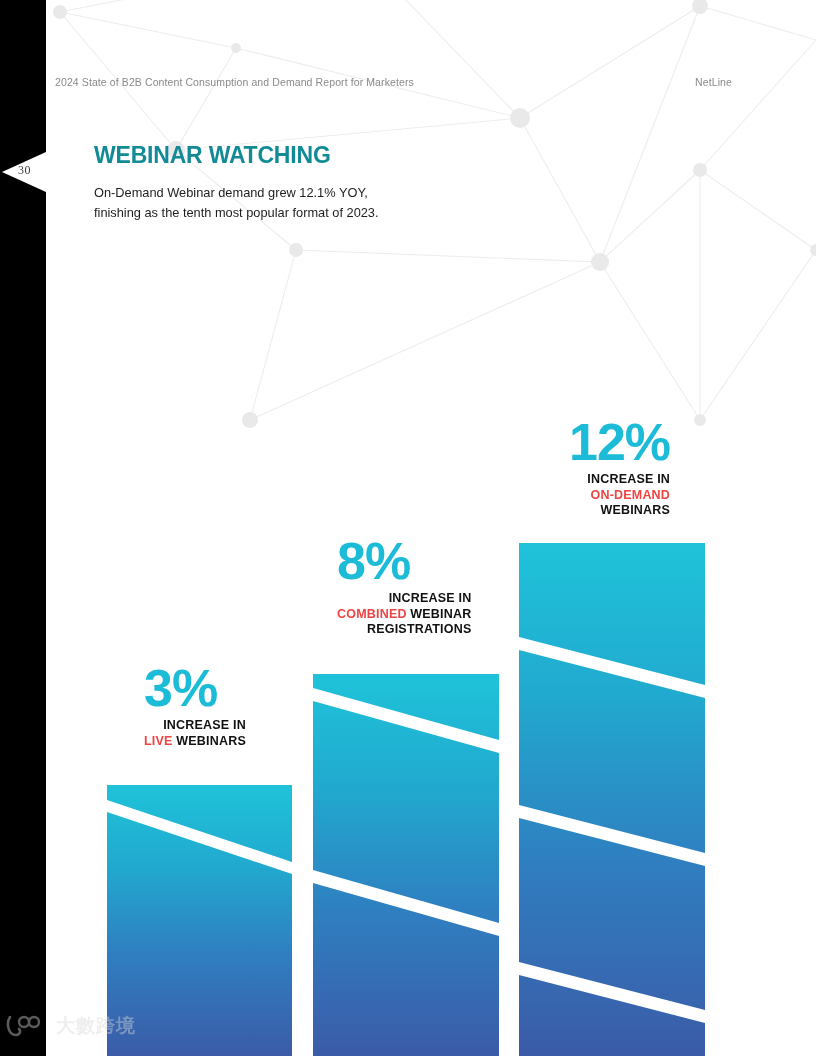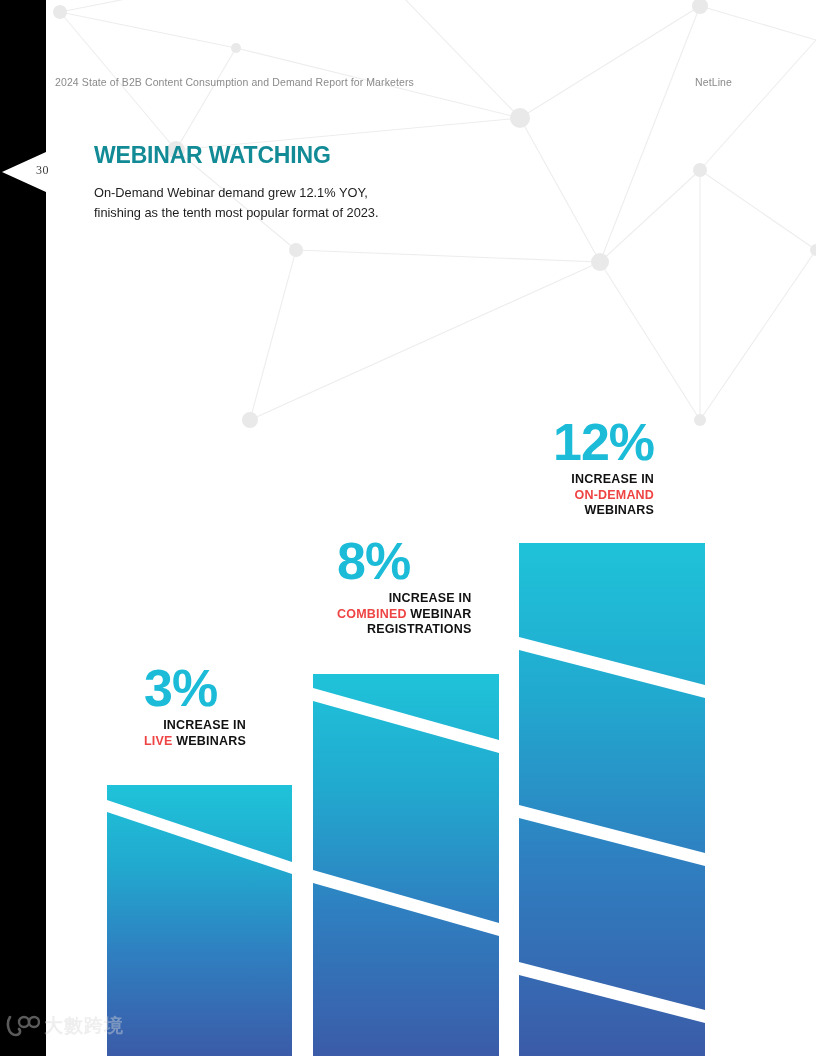--- a/index.html
+++ b/index.html
@@ -23,7 +23,7 @@
     clip-path: polygon(0 0, 100% 0, 100% 152px, 2px 172px, 100% 192px, 100% 100%, 0 100%);
   }
   .page-number {
-    position:absolute; left:36px; top:163px;
+    position:absolute; left:18px; top:163px;
     font-size:12px; color:#3a3a3a; letter-spacing:.4px;
     font-family:"Liberation Serif", serif;
   }

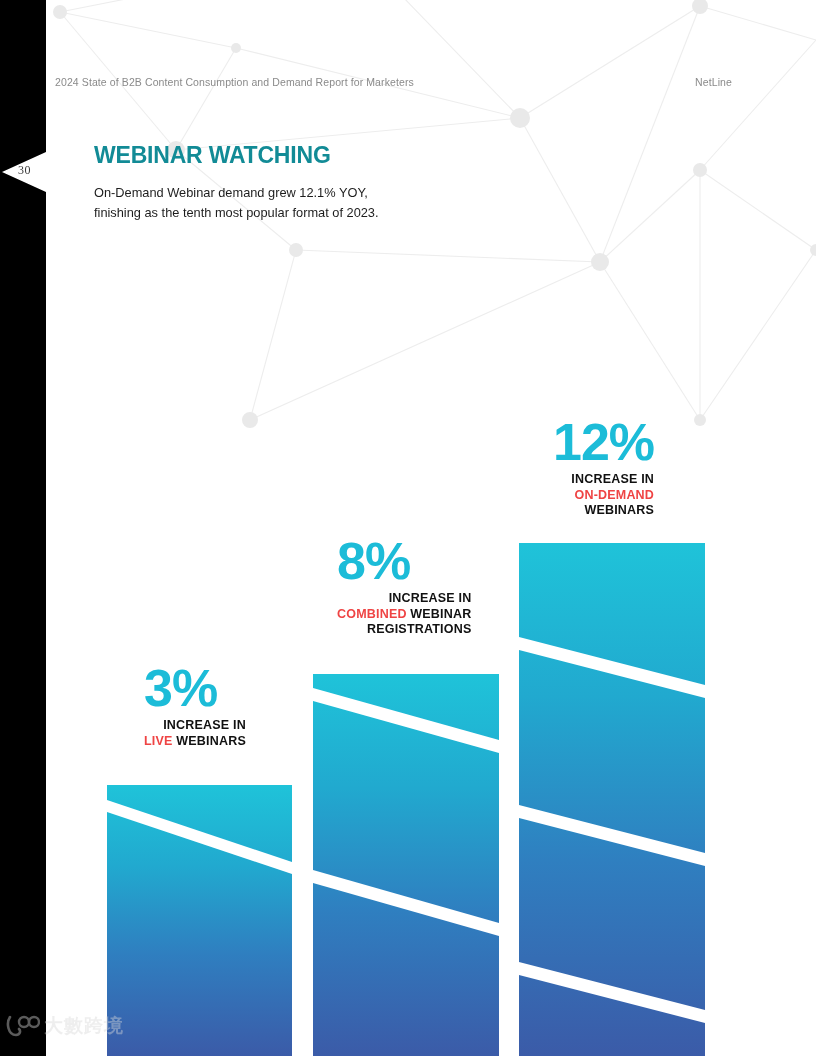--- a/index.html
+++ b/index.html
@@ -195,7 +195,7 @@
     </div>
   </div>
 
-  <div class="callout" style="left:553px; top:418px;">
+  <div class="callout" style="left:569px; top:418px;">
     <div class="big-num">12%</div>
     <div class="cap">
       <span>INCREASE IN</span><br>

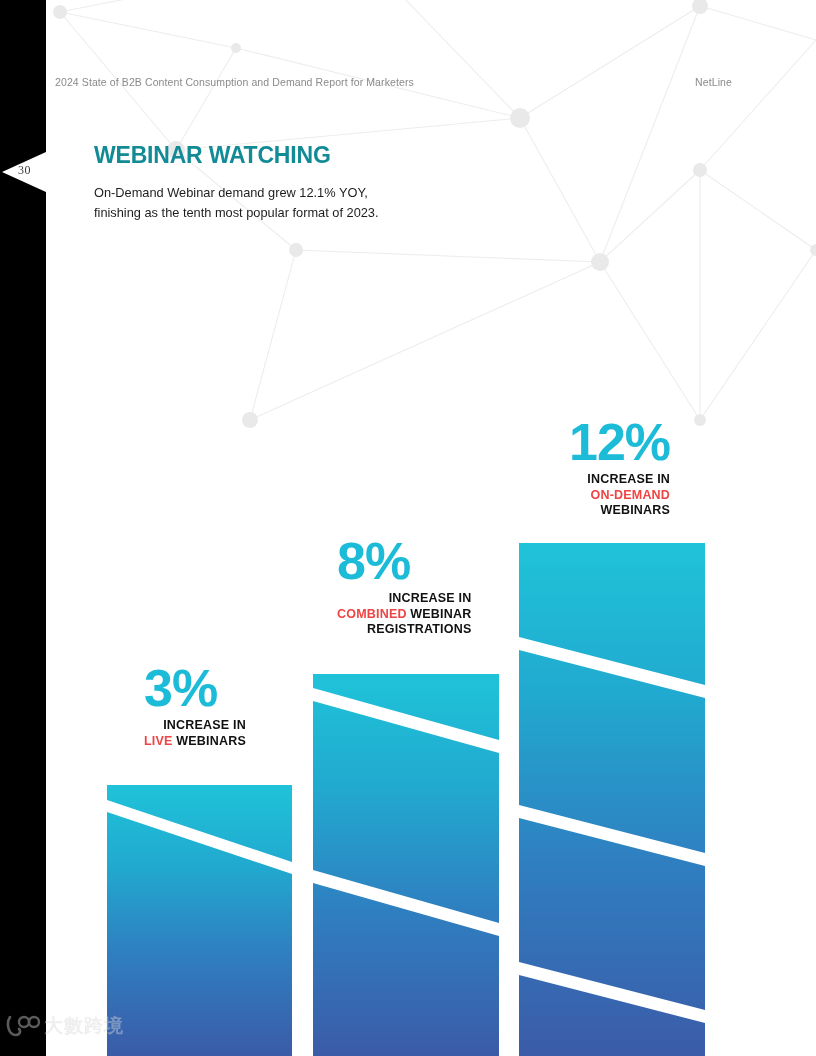--- a/index.html
+++ b/index.html
@@ -70,7 +70,7 @@
   .watermark {
     position:absolute; left:6px; top:1006px;
     width:132px; height:40px; opacity:.42;
-    display:flex; align-items:center; gap:4px;
+    display:flex; align-items:center; gap:16px;
   }
   .wm-text {
     font-size:19px; color:#d9d9d9; font-weight:bold;

